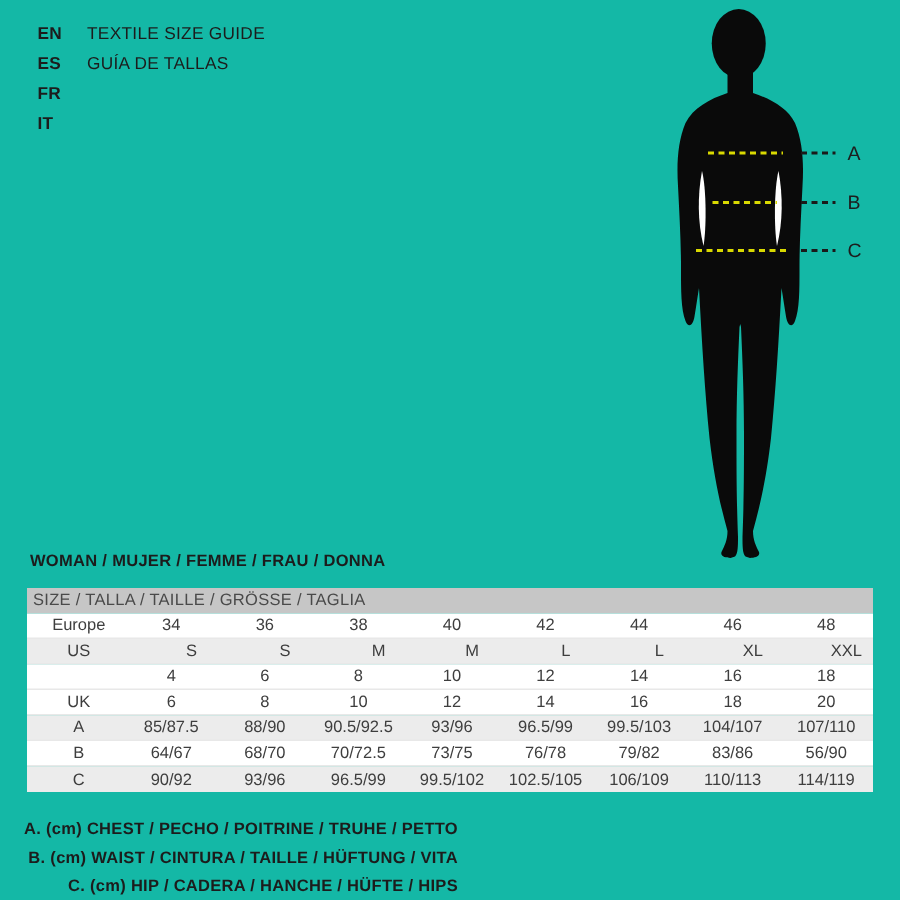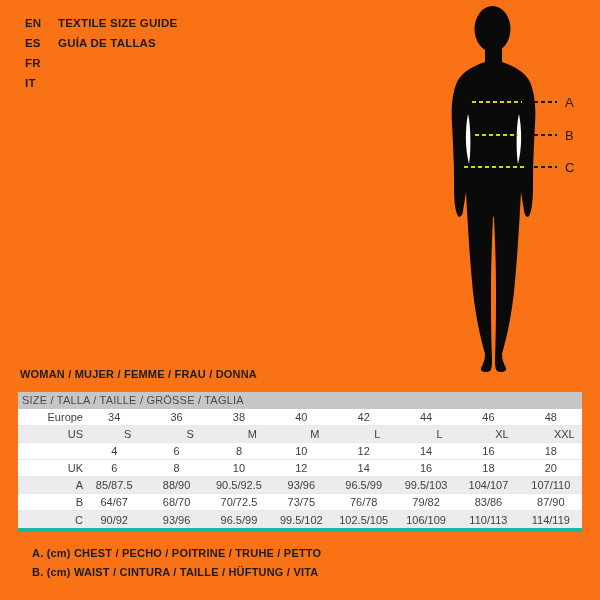--- a/index.html
+++ b/index.html
@@ -4,7 +4,7 @@
 <style>
   html,body{margin:0;padding:0;background:#fff;}
   .canvas{
-    position:relative;width:600px;height:600px;background:#f97316;overflow:hidden;
+    position:relative;width:600px;height:600px;background:#14b8a6;overflow:hidden;
     font-family:"Liberation Sans", sans-serif;color:#1c1c1c;
   }
   

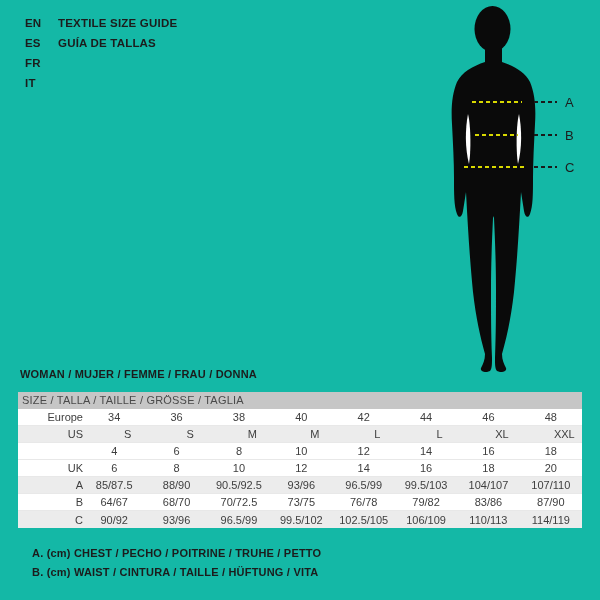--- a/index.html
+++ b/index.html
@@ -11,7 +11,7 @@
   .lang-block{position:absolute;left:25px;top:13px;}
   .lang-row{display:flex;height:20px;align-items:center;}
   .lang-code{width:33px;font-size:11.5px;font-weight:700;letter-spacing:.2px;}
-  .lang-text{font-size:11.5px;font-weight:700;letter-spacing:.2px;white-space:nowrap;}
+  .lang-text{font-size:11.5px;font-weight:400;letter-spacing:.2px;white-space:nowrap;}
   
   .figure-svg{position:absolute;left:445px;top:2px;}
   .measure-label{font-family:"Liberation Sans",sans-serif;font-size:13px;fill:#1d1d1d;}

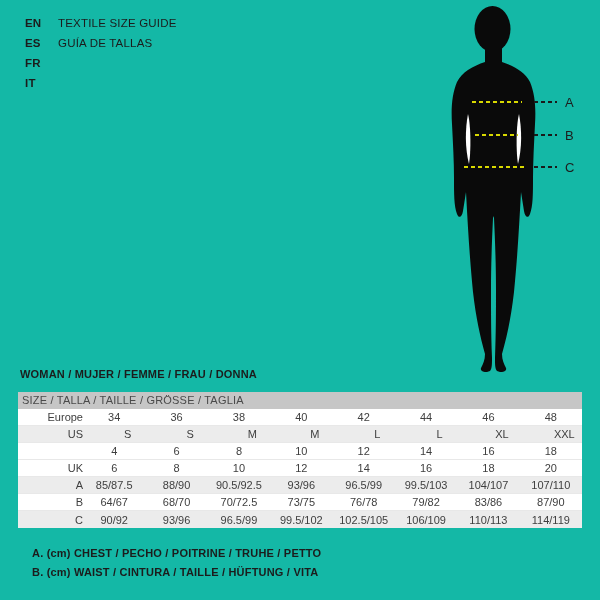--- a/index.html
+++ b/index.html
@@ -23,7 +23,7 @@
   .trow{display:grid;grid-template-columns:65px repeat(8,1fr);height:17px;align-items:center;border-bottom:1px solid #e8e8e8;box-sizing:border-box;background:#fff;}
   .trow:last-child{border-bottom:none;}
   .tcell{text-align:center;white-space:nowrap;}
-  .tcell.label{text-align:right;padding-left:4px;}
+  .tcell.label{text-align:center;padding-left:4px;}
   
   .legend{position:absolute;left:32px;top:544px;}
   .legend-line{font-size:11px;font-weight:700;line-height:19px;letter-spacing:.2px;white-space:nowrap;}

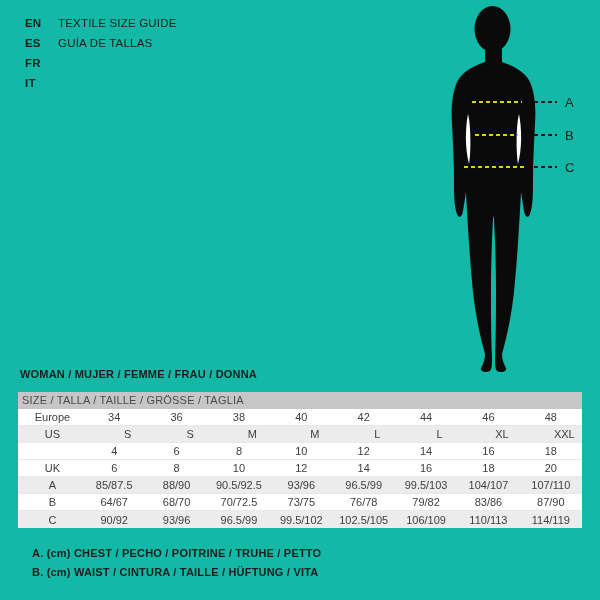--- a/index.html
+++ b/index.html
@@ -169,7 +169,7 @@
           <div class="tcell">76/78</div>
           <div class="tcell">79/82</div>
           <div class="tcell">83/86</div>
-          <div class="tcell">87/90</div>
+          <div class="tcell">56/90</div>
         </div>
         <div class="trow" style="background: rgb(236, 236, 236);">
           <div class="tcell label">C</div>

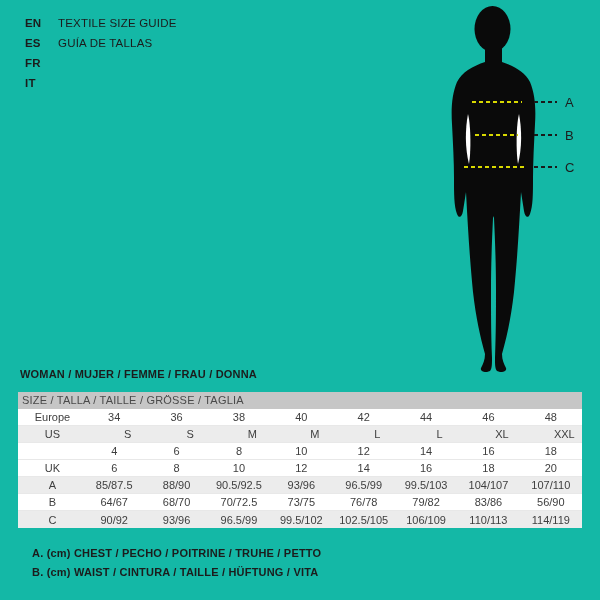--- a/index.html
+++ b/index.html
@@ -25,7 +25,7 @@
   .tcell{text-align:center;white-space:nowrap;}
   .tcell.label{text-align:center;padding-left:4px;}
   
-  .legend{position:absolute;left:32px;top:544px;}
+  .legend{position:absolute;left:16px;top:544px;text-align:right;}
   .legend-line{font-size:11px;font-weight:700;line-height:19px;letter-spacing:.2px;white-space:nowrap;}
 </style>
 </head>

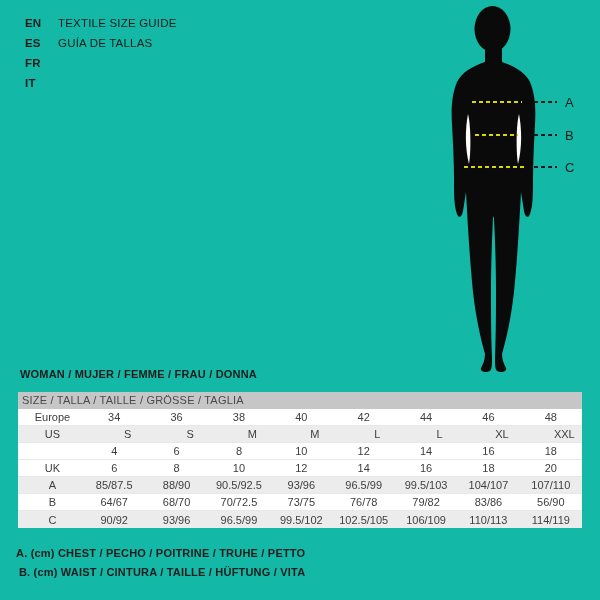--- a/index.html
+++ b/index.html
@@ -188,6 +188,7 @@
   <div class="legend">
     <div class="legend-line">A. (cm) CHEST / PECHO / POITRINE / TRUHE / PETTO</div>
     <div class="legend-line">B. (cm) WAIST / CINTURA / TAILLE / HÜFTUNG / VITA</div>
+    <div class="legend-line">C. (cm) HIP / CADERA / HANCHE / HÜFTE / HIPS</div>
   </div>
 
 </div>

